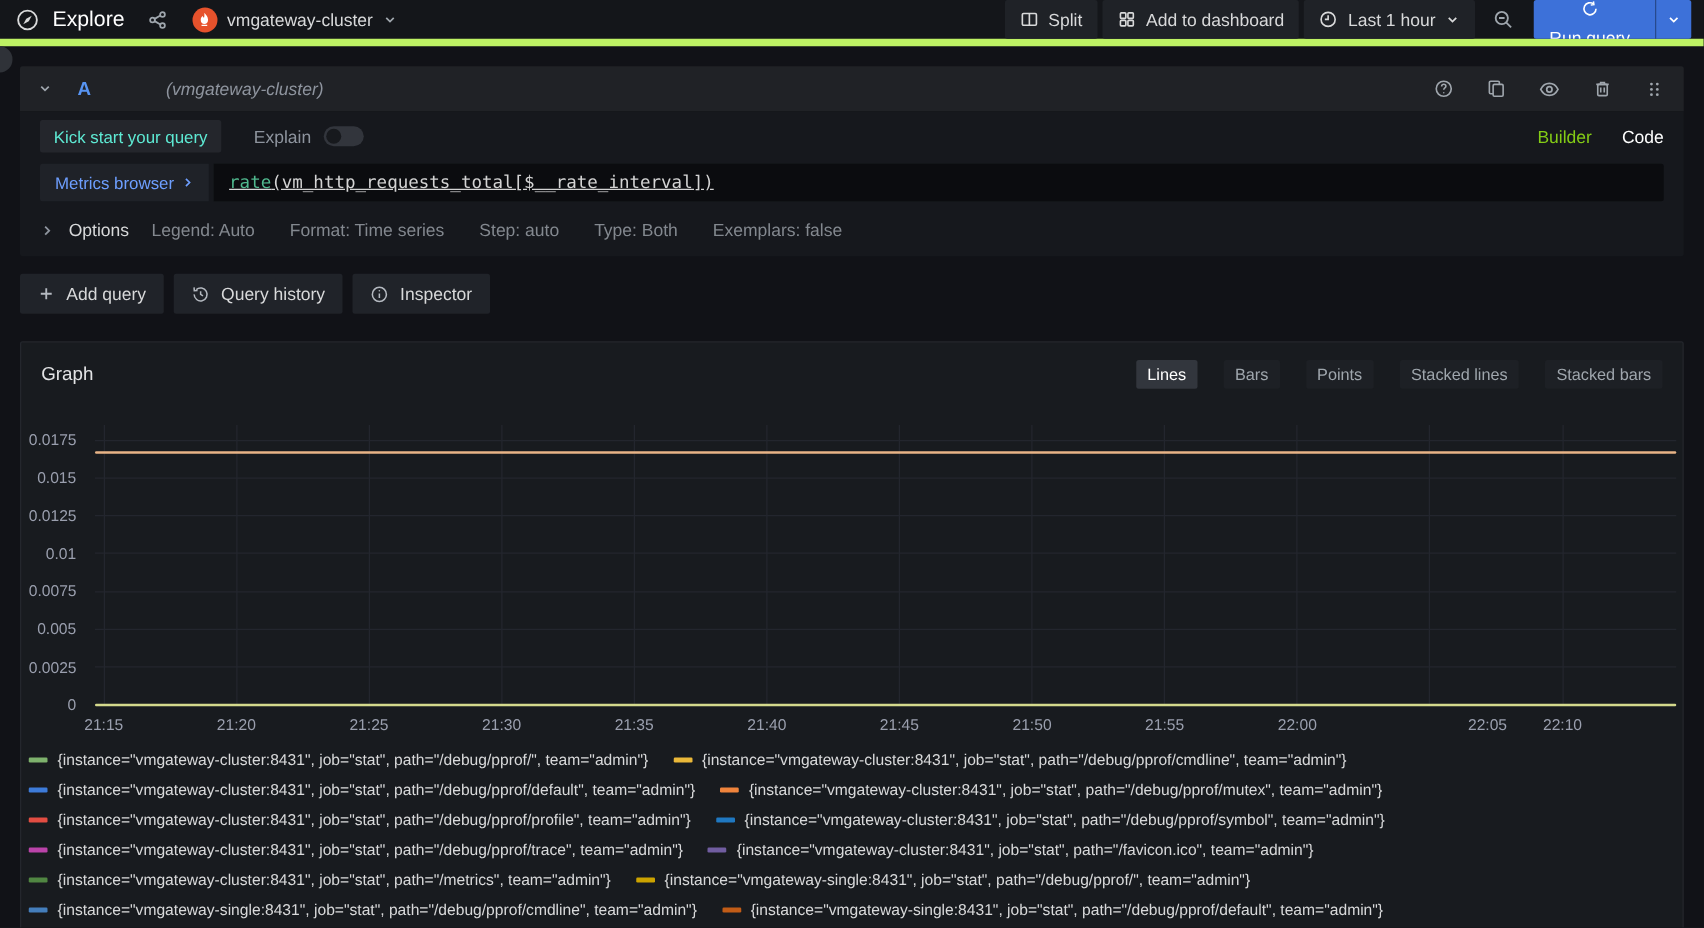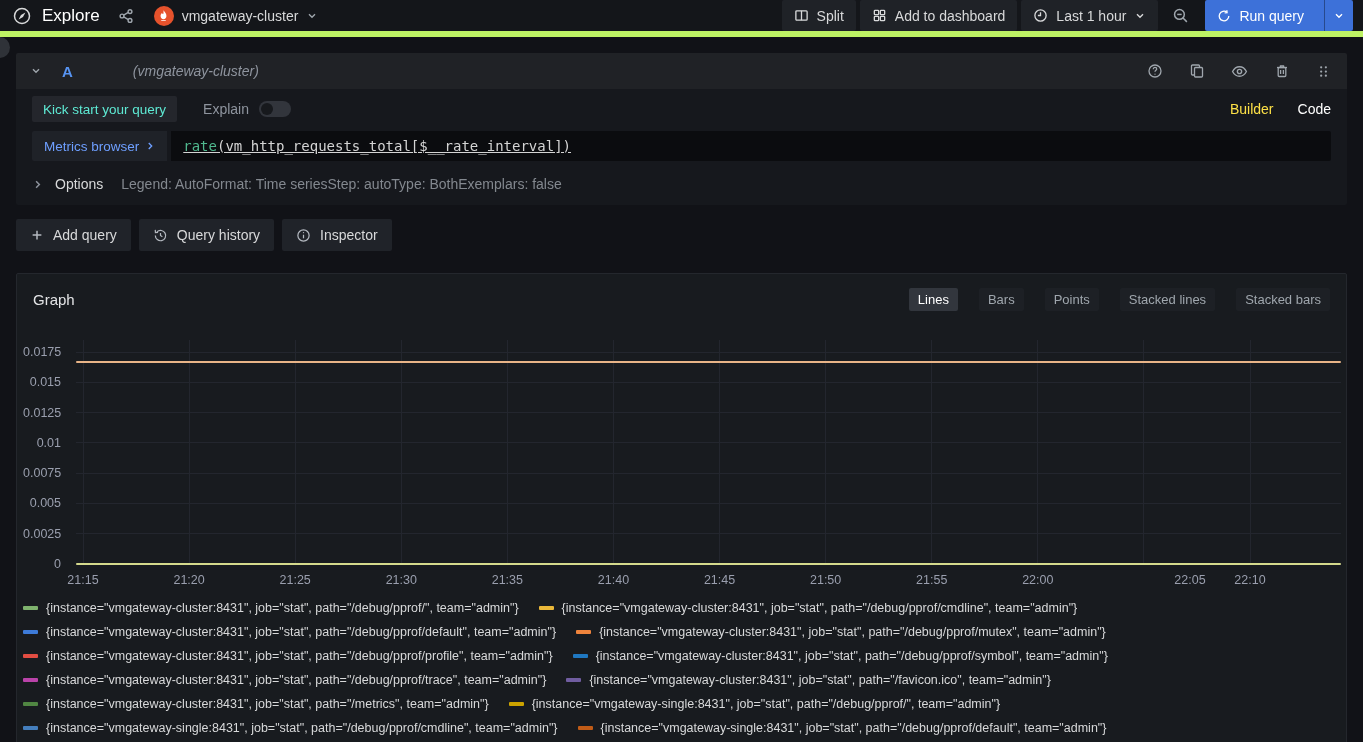--- a/index.html
+++ b/index.html
@@ -30,7 +30,7 @@
     color: #d8d9da; font-size: 14px; padding: 0 12px; margin-left: 4px; cursor: pointer;
   }
   .run-btn { padding: 0; overflow: hidden; color:#fff; }
-  .run-main { display: flex; align-items: center; gap: 8px; padding: 0 12px; height: 100%; }
+  .run-main { display: flex; align-items: center; gap: 8px; padding: 0 12px; height: 100%; flex-direction: column; }
   .run-caret { display: flex; align-items: center; padding: 0 8px; height: 100%; border-left: 1px solid rgba(0,0,0,0.35); }
 
   .drawer-notch { position: absolute; left: -11px; top: 37px; width: 21px; height: 21px; border-radius: 50%; background: #2f3238; }

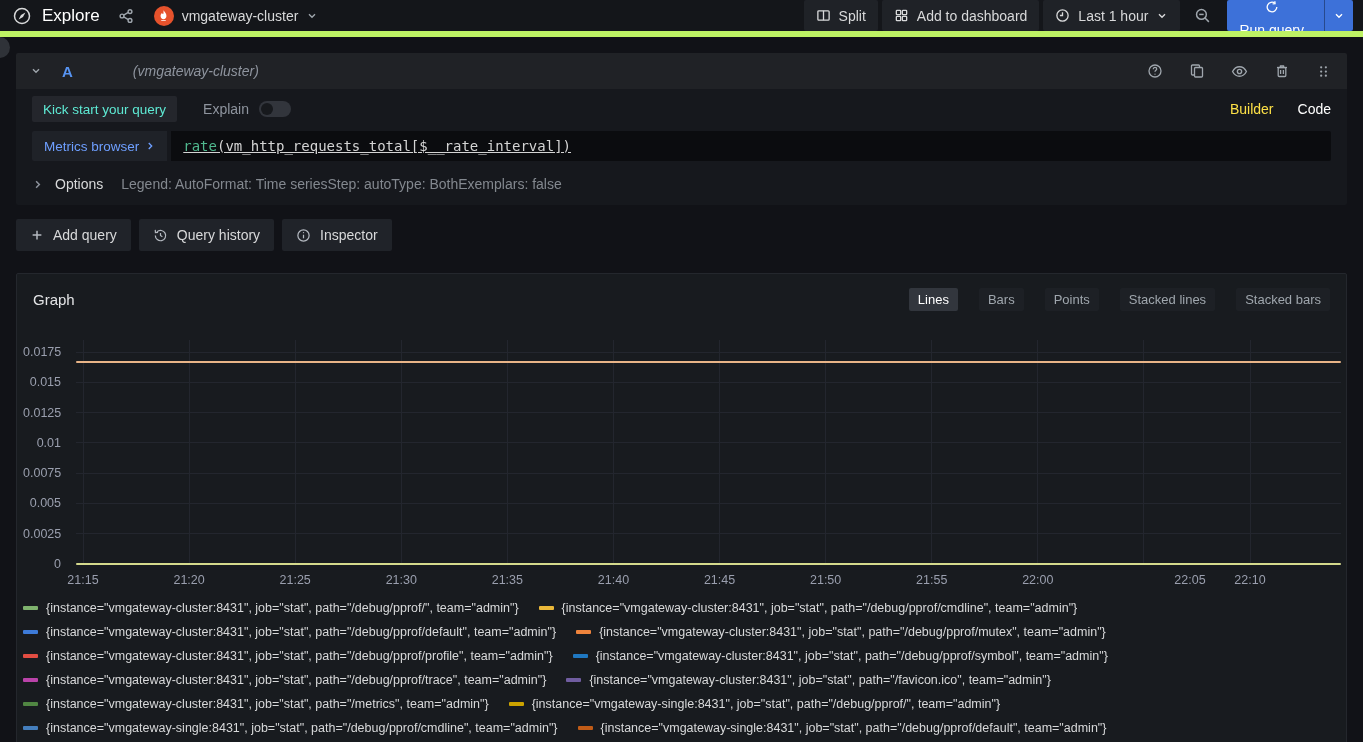--- a/index.html
+++ b/index.html
@@ -56,7 +56,7 @@
   .toggle .knob { position: absolute; left: 2px; top: 2px; width: 12px; height: 12px; border-radius: 50%; background: #17191d; }
   .editor-mode { margin-left: auto; display: flex; gap: 24px; }
   .mode-link { background: none; border: none; font-size: 14px; cursor: pointer; }
-  .mode-link.inactive { color: #fde047; }
+  .mode-link.inactive { color: #84cc16; }
   .mode-link.active { color: #ffffff; font-weight: 500; }
 
   .qrow2 { display: flex; margin-top: 9px; }

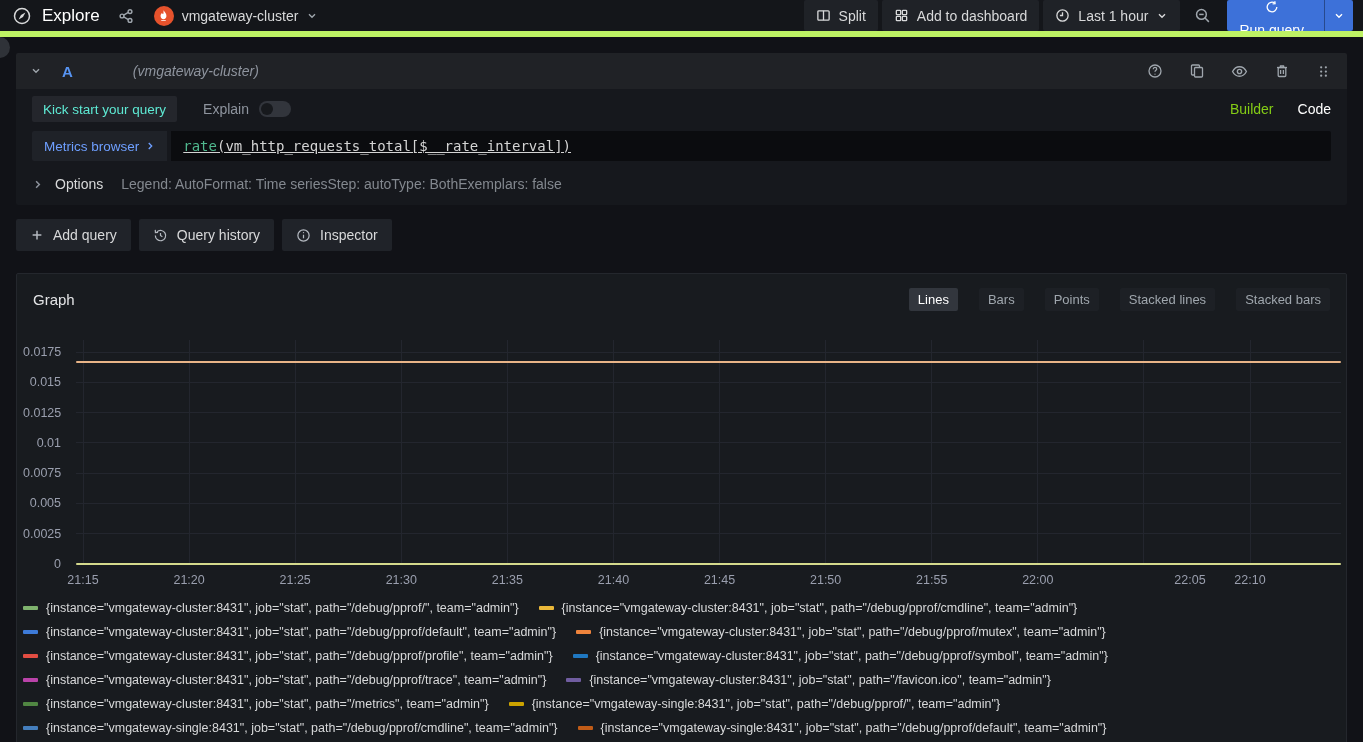--- a/index.html
+++ b/index.html
@@ -67,7 +67,7 @@
   .qrow3 { display: flex; align-items: center; margin-top: 15px; }
   .qrow3 .opt-caret { color: #8e949e; margin-right: 12px; background:none; border:none; cursor:pointer; }
   .opt-title { color: #d8d9da; font-size: 14px; font-weight: 500; margin-right: 18px; }
-  .opt-meta-list { display: flex; }
+  .opt-meta-list { display: flex; gap: 28px; }
   .opt-meta { color: #83888f; font-size: 14px; }
 
   

